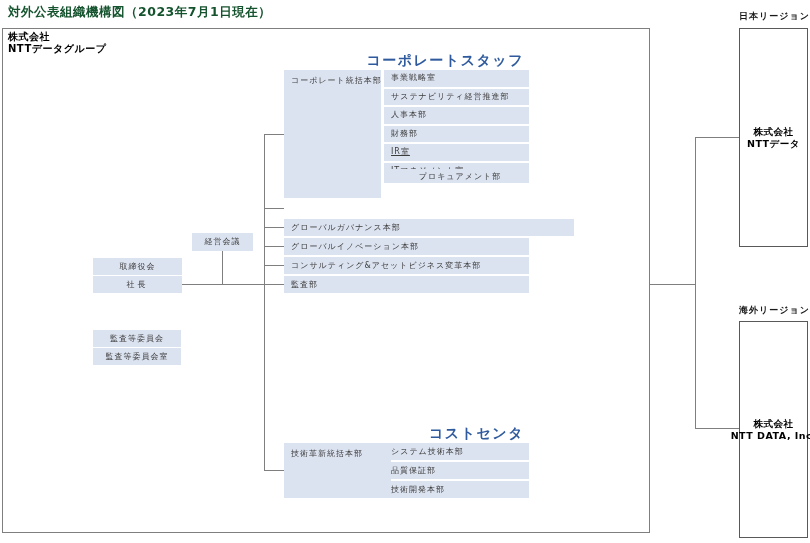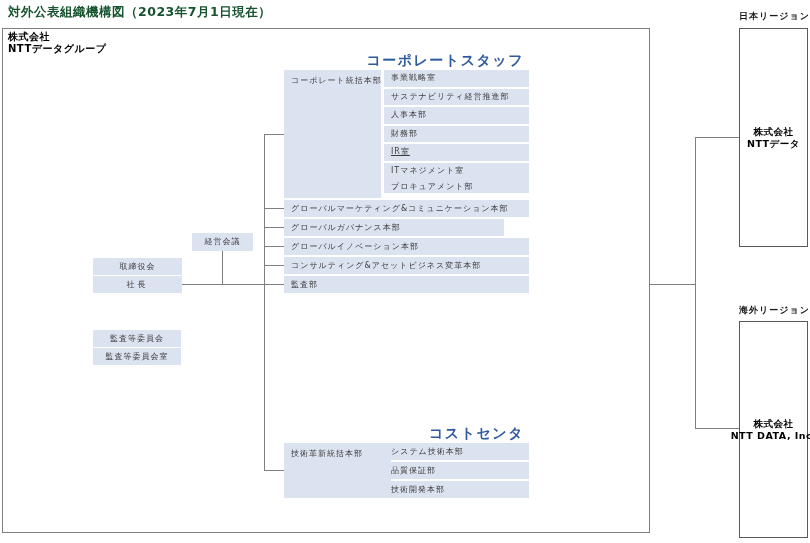--- a/index.html
+++ b/index.html
@@ -74,7 +74,7 @@
   <div class="node leftpad" style="left:384px;top:125.5px;width:145px;height:16.5px;line-height:16.5px;">財務部</div>
   <div class="node leftpad" style="left:384px;top:144px;width:145px;height:16.5px;line-height:16.5px;text-decoration:underline;">IR室</div>
   <div class="node leftpad" style="left:384px;top:162.5px;width:145px;height:16.5px;line-height:16.5px;">ITマネジメント室</div>
-  <div class="node leftpad" style="left:384px;top:179px;width:145px;height:14px;line-height:16.5px;">プロキュアメント部</div>
+  <div class="node leftpad" style="left:384px;top:169px;width:145px;height:14px;line-height:16.5px;text-align:center;">プロキュアメント部</div>
 
   <div class="node leftpad" style="left:284px;top:200px;width:245px;height:17px;line-height:17px;">グローバルマーケティング&amp;コミュニケーション本部</div>
   <div class="node leftpad" style="left:284px;top:219px;width:220px;height:17px;line-height:17px;">グローバルガバナンス本部</div>

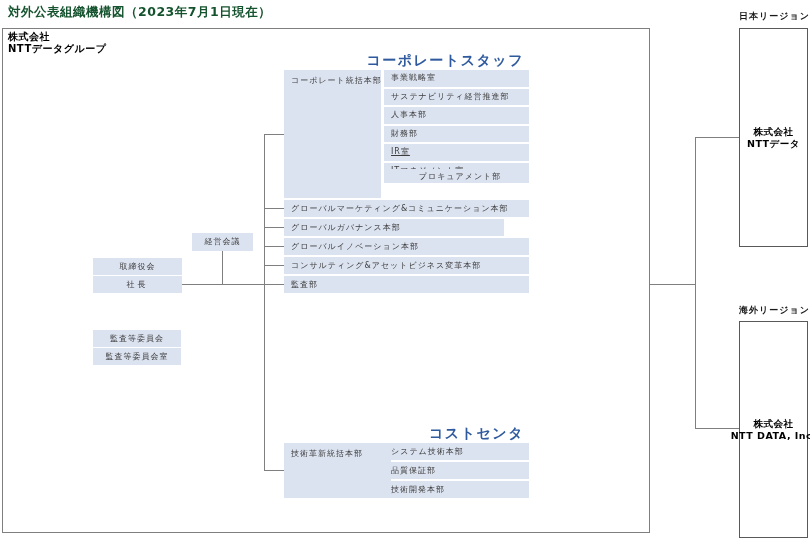--- a/index.html
+++ b/index.html
@@ -76,7 +76,6 @@
   <div class="node leftpad" style="left:384px;top:162.5px;width:145px;height:16.5px;line-height:16.5px;">ITマネジメント室</div>
   <div class="node leftpad" style="left:384px;top:169px;width:145px;height:14px;line-height:16.5px;text-align:center;">プロキュアメント部</div>
 
-  <div class="node leftpad" style="left:284px;top:200px;width:245px;height:17px;line-height:17px;">グローバルマーケティング&amp;コミュニケーション本部</div>
   <div class="node leftpad" style="left:284px;top:219px;width:220px;height:17px;line-height:17px;">グローバルガバナンス本部</div>
   <div class="node leftpad" style="left:284px;top:238px;width:245px;height:17px;line-height:17px;">グローバルイノベーション本部</div>
   <div class="node leftpad" style="left:284px;top:257px;width:245px;height:17px;line-height:17px;">コンサルティング&amp;アセットビジネス変革本部</div>

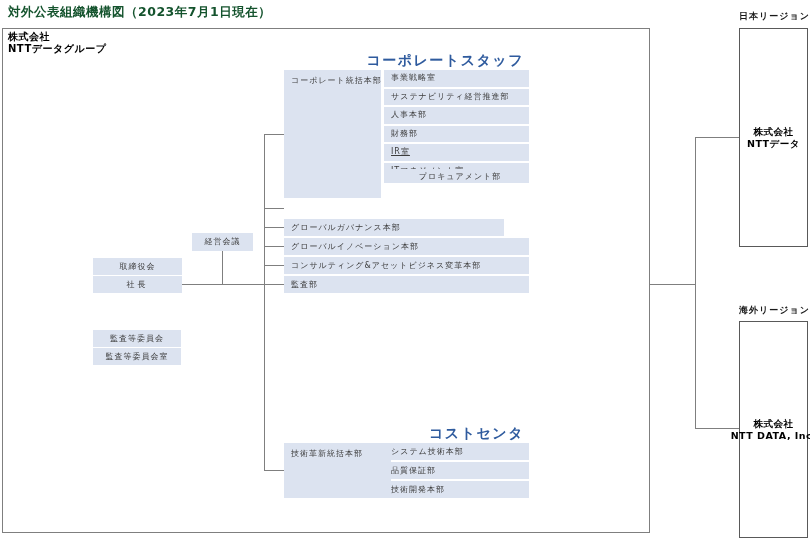--- a/index.html
+++ b/index.html
@@ -76,7 +76,7 @@
   <div class="node leftpad" style="left:384px;top:162.5px;width:145px;height:16.5px;line-height:16.5px;">ITマネジメント室</div>
   <div class="node leftpad" style="left:384px;top:169px;width:145px;height:14px;line-height:16.5px;text-align:center;">プロキュアメント部</div>
 
-  <div class="node leftpad" style="left:284px;top:219px;width:220px;height:17px;line-height:17px;">グローバルガバナンス本部</div>
+  <div class="node leftpad" style="left:284px;top:219px;width:290px;height:17px;line-height:17px;">グローバルガバナンス本部</div>
   <div class="node leftpad" style="left:284px;top:238px;width:245px;height:17px;line-height:17px;">グローバルイノベーション本部</div>
   <div class="node leftpad" style="left:284px;top:257px;width:245px;height:17px;line-height:17px;">コンサルティング&amp;アセットビジネス変革本部</div>
   <div class="node leftpad" style="left:284px;top:276px;width:245px;height:17px;line-height:17px;">監査部</div>

